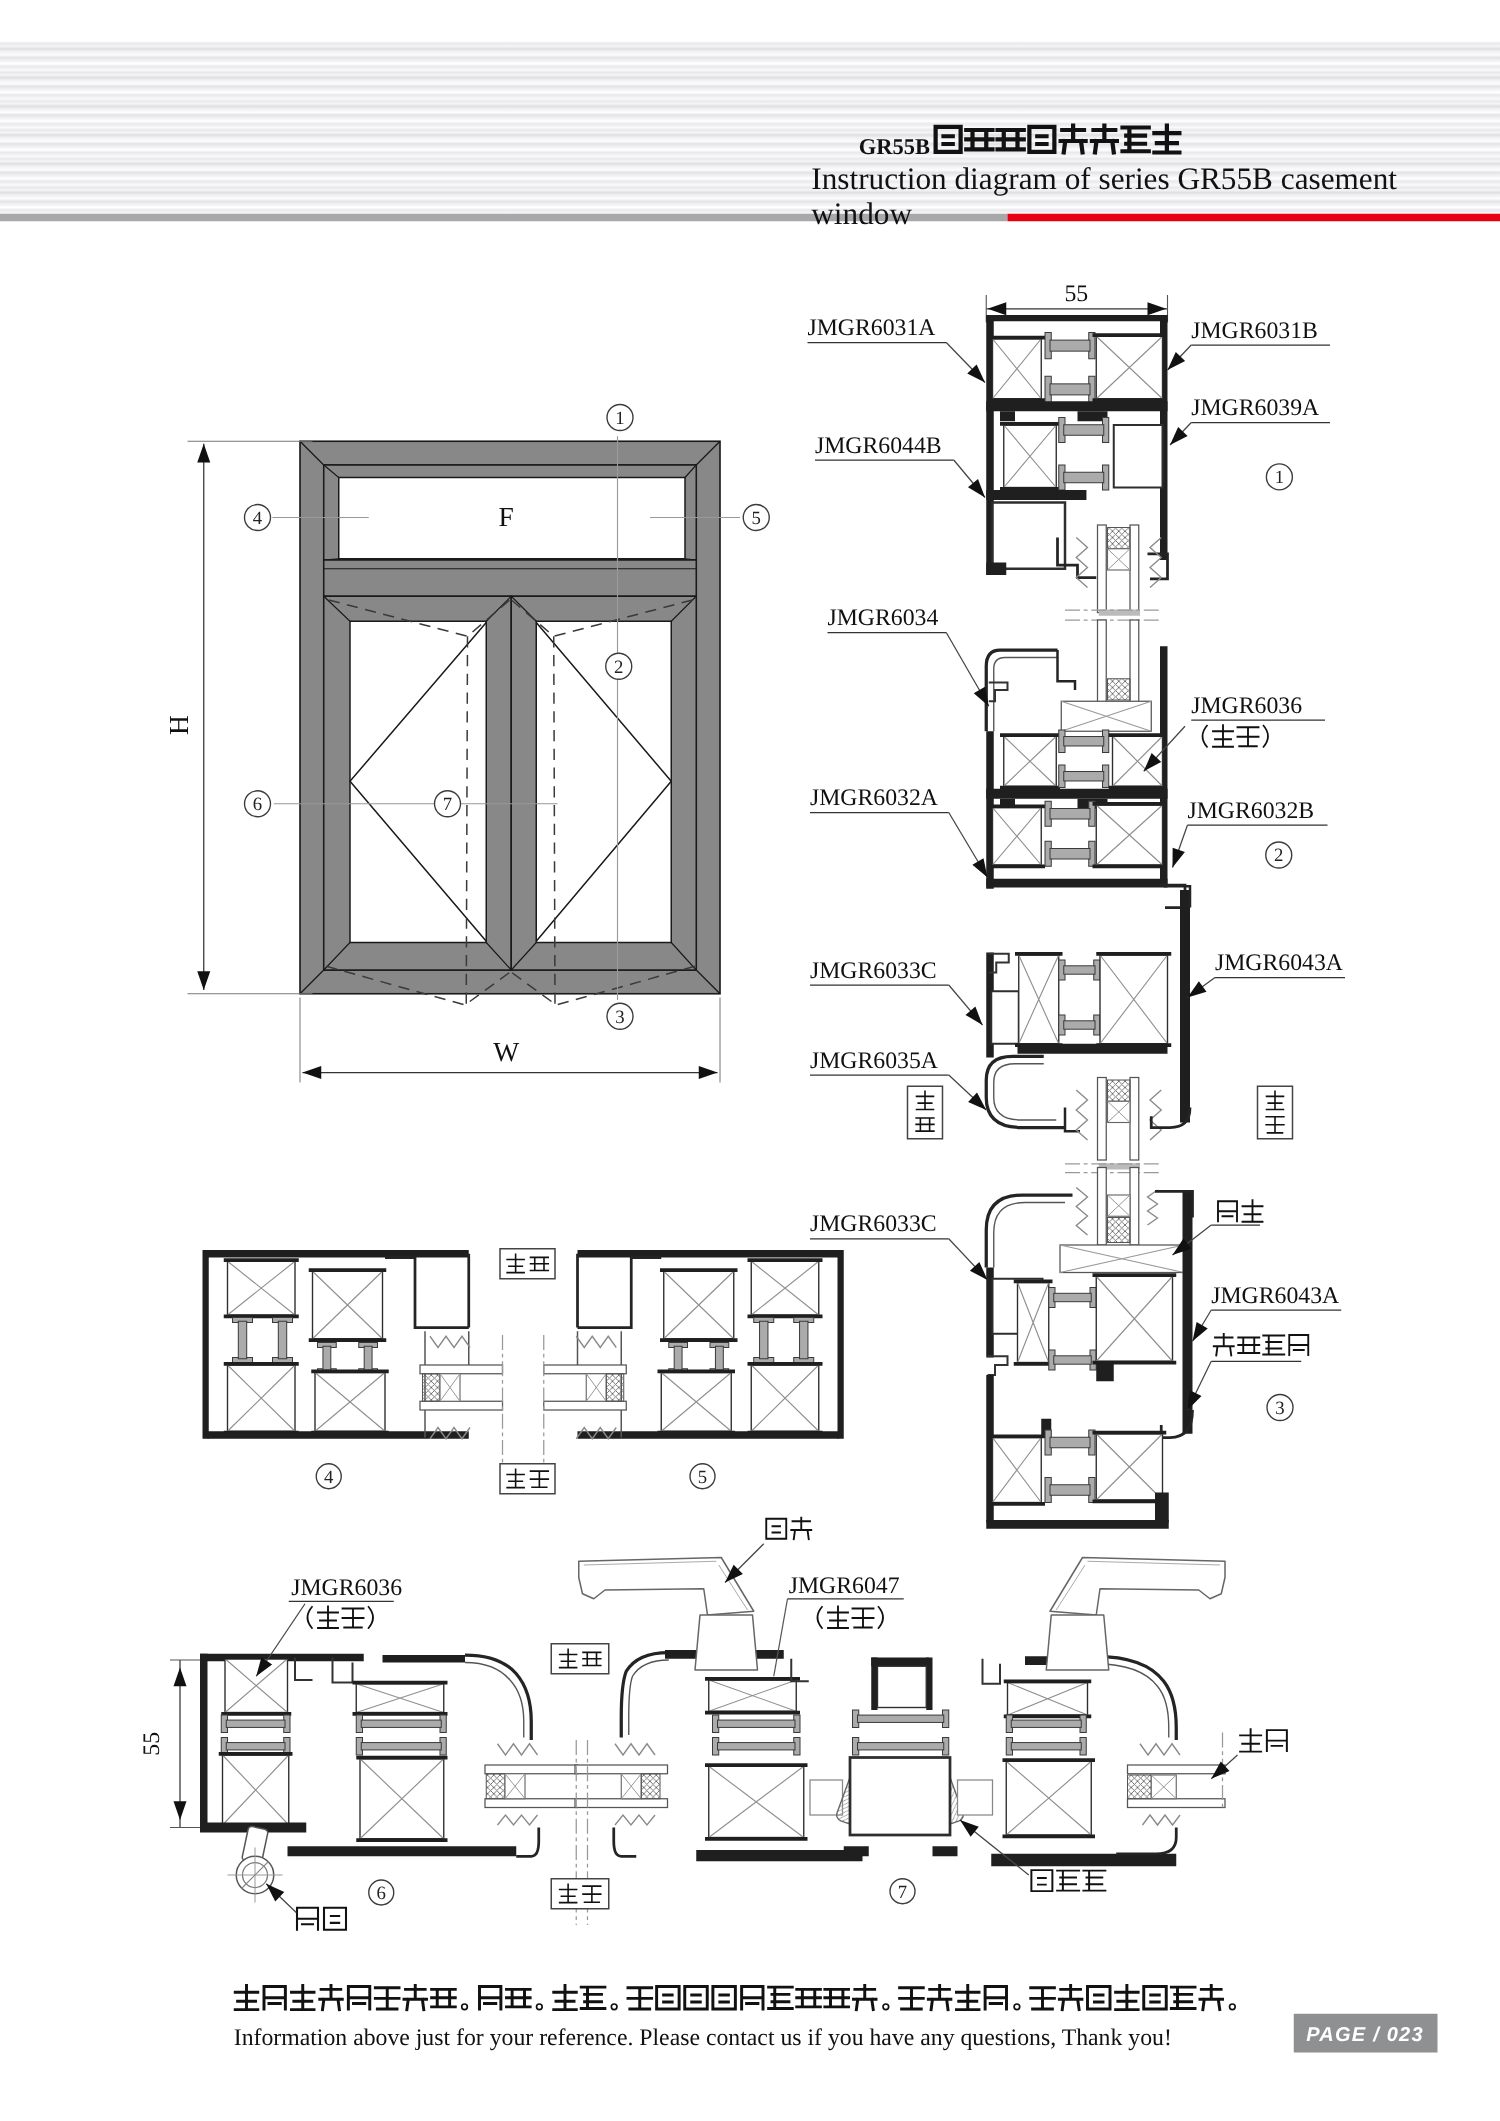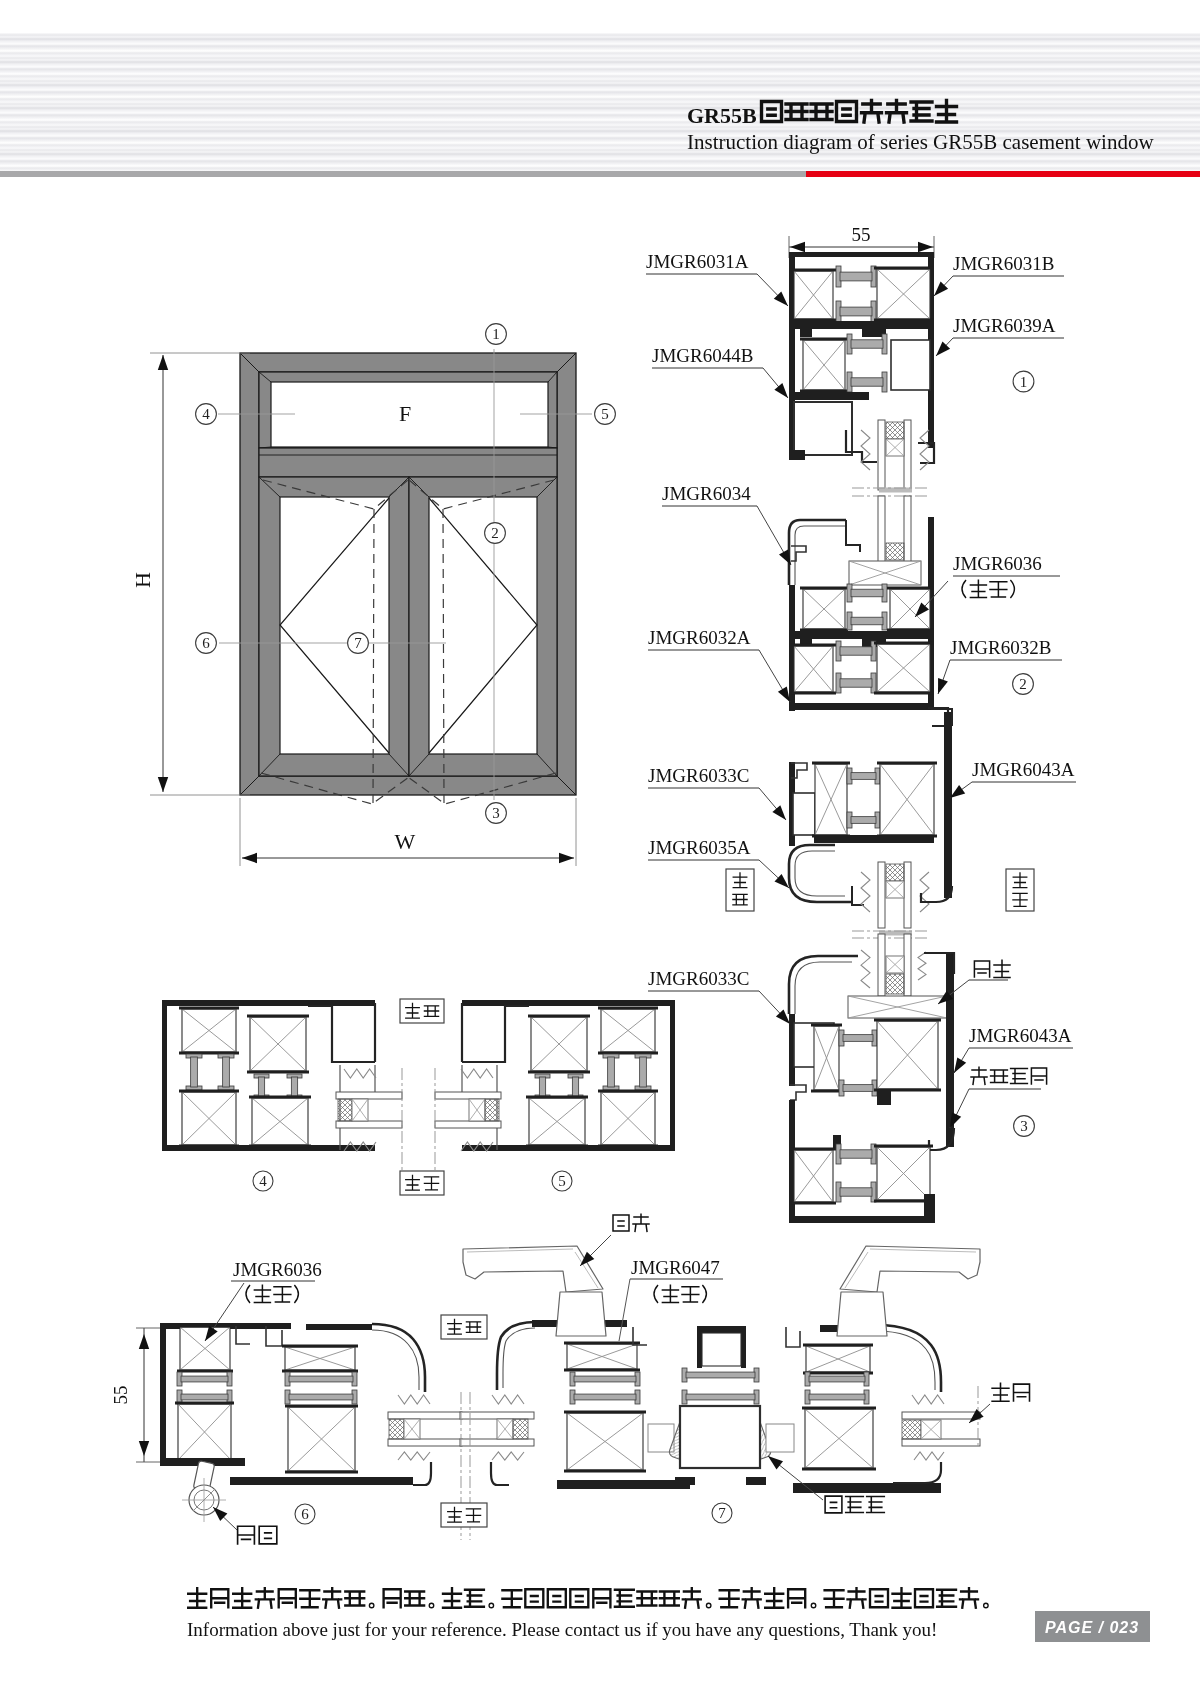--- a/index.html
+++ b/index.html
@@ -18,7 +18,7 @@
 
 <div id="divred"></div>
 
-<div class="t" style="left:687px;top:98px;font-size:22px;font-weight:bold;">GR55B<svg width="212" height="29" style="vertical-align:-4px">
+<div class="t" style="left:687px;top:98px;font-size:18px;font-weight:bold;">GR55B<svg width="212" height="29" style="vertical-align:-4px">
         <path d="M4.5 3.5 L24.5 3.5 M4.5 3.5 L4.5 23.5 M24.5 3.5 L24.5 23.5 M4.5 23.5 L24.5 23.5 M10.8 11.0 L18.2 11.0 M10.8 17.2 L18.2 17.2 " stroke="#111" stroke-width="3.38" fill="none" stroke-linecap="square"></path>
         <path d="M29.0 6.0 L50.0 6.0 M29.0 21.5 L50.0 21.5 M34.0 6.0 L34.0 21.5 M45.0 6.0 L45.0 21.5 M29.0 13.5 L50.0 13.5 " stroke="#111" stroke-width="3.38" fill="none" stroke-linecap="square"></path>
         <path d="M54.0 6.0 L75.0 6.0 M54.0 21.5 L75.0 21.5 M59.0 6.0 L59.0 21.5 M70.0 6.0 L70.0 21.5 M54.0 13.5 L75.0 13.5 " stroke="#111" stroke-width="3.38" fill="none" stroke-linecap="square"></path>

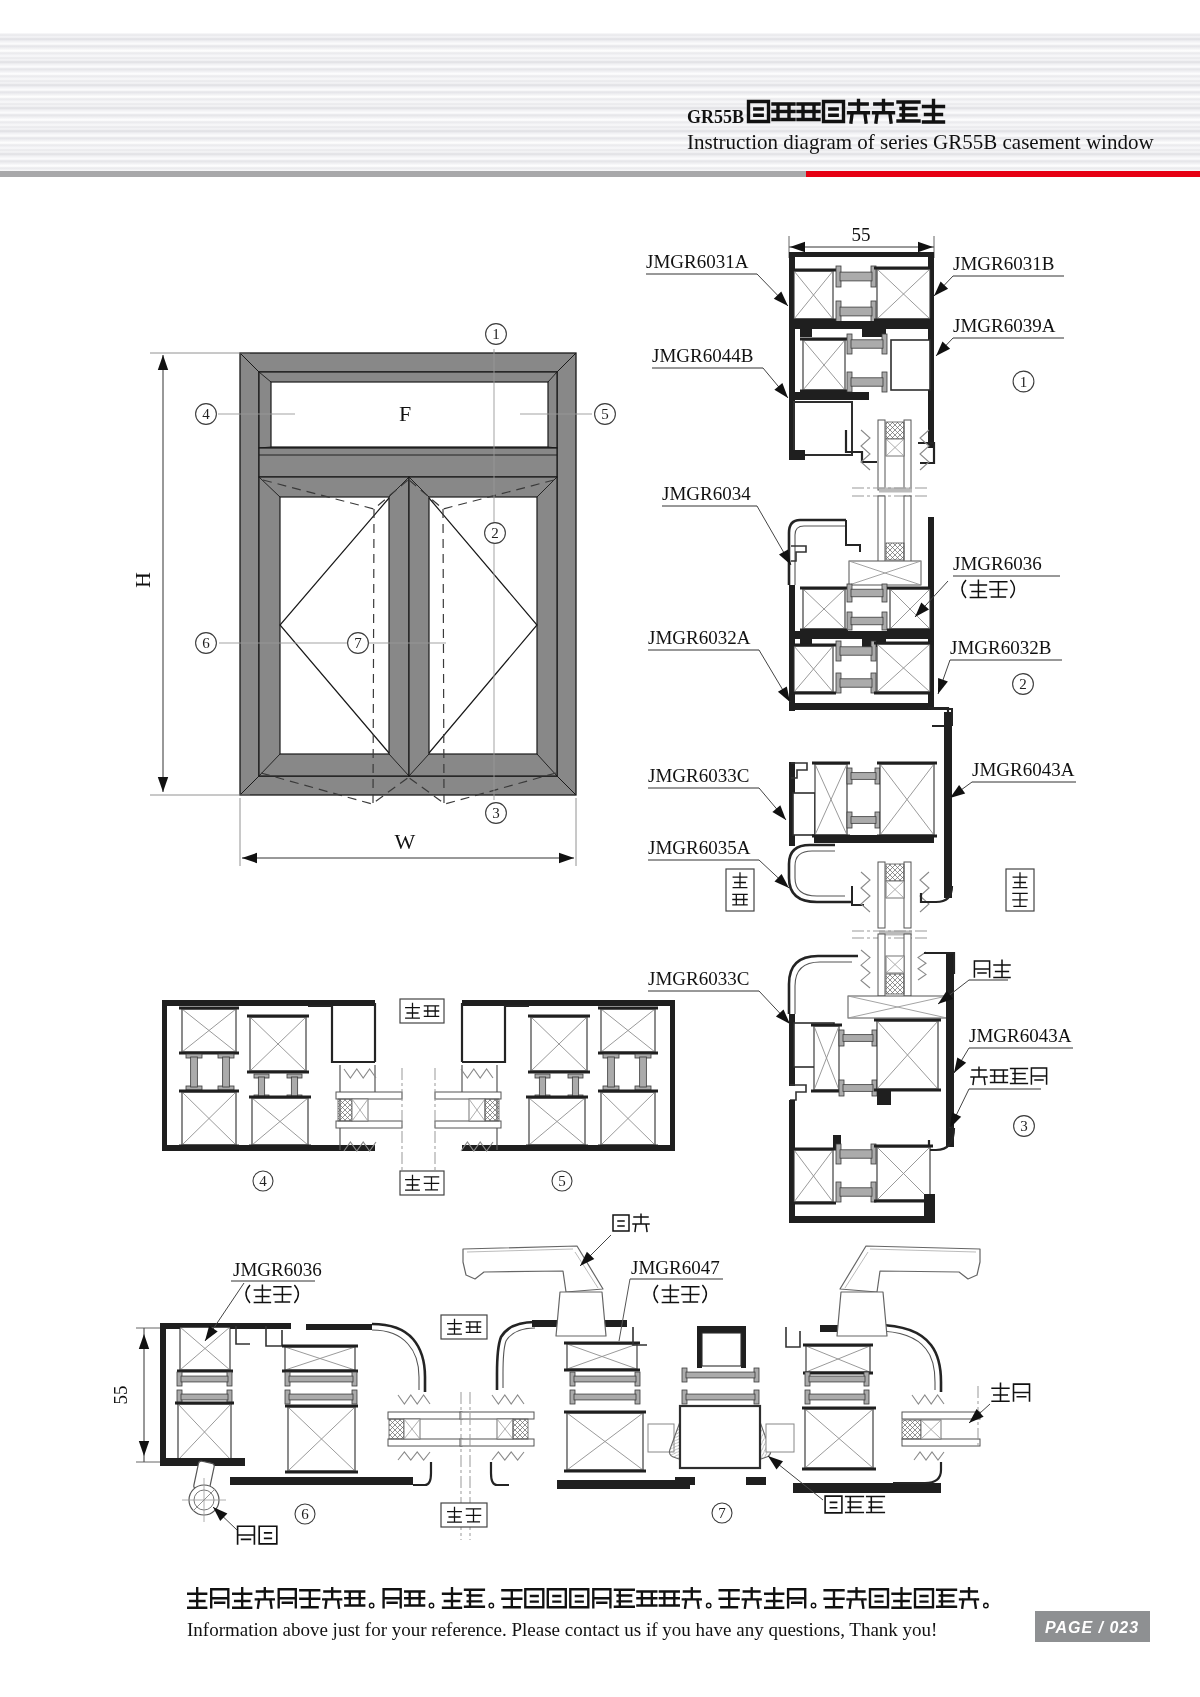--- a/index.html
+++ b/index.html
@@ -29,7 +29,7 @@
         <path d="M189.5 2.5 L189.5 24.0 M179.5 8.5 L199.5 8.5 M181.5 16.5 L197.5 16.5 M179.5 24.0 L199.5 24.0 " stroke="#111" stroke-width="3.38" fill="none" stroke-linecap="square"></path>
       </svg></div>
 
-<div class="t" style="left:687px;top:130px;font-size:21px;">Instruction diagram of series GR55B casement window</div>
+<div class="t" style="left:649px;top:130px;font-size:25px;">Instruction diagram of series GR55B casement window</div>
 
 <svg width="1200" height="1697" style="position:absolute;left:0;top:0">
 <defs>

